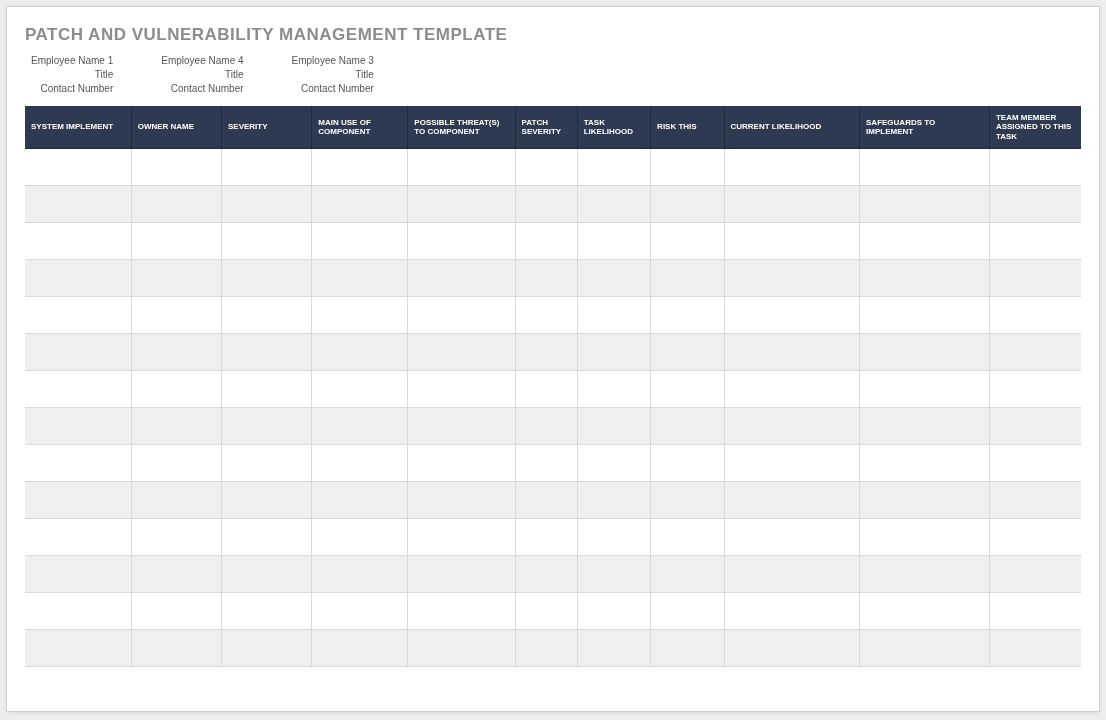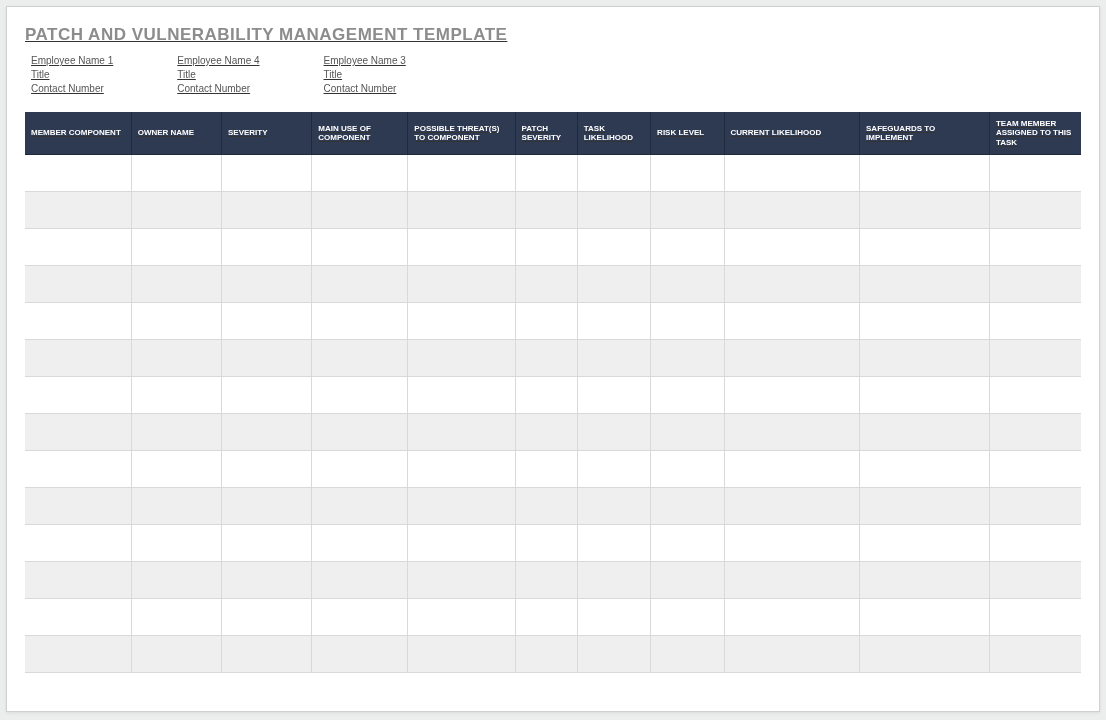--- a/index.html
+++ b/index.html
@@ -22,7 +22,6 @@
     border: 1px solid #d0d0d0;
     box-shadow: 0 1px 3px rgba(0,0,0,0.08);
     padding: 18px 18px 0 18px;
-    text-decoration: underline;
   }
   .title {
     font-size: 17px;

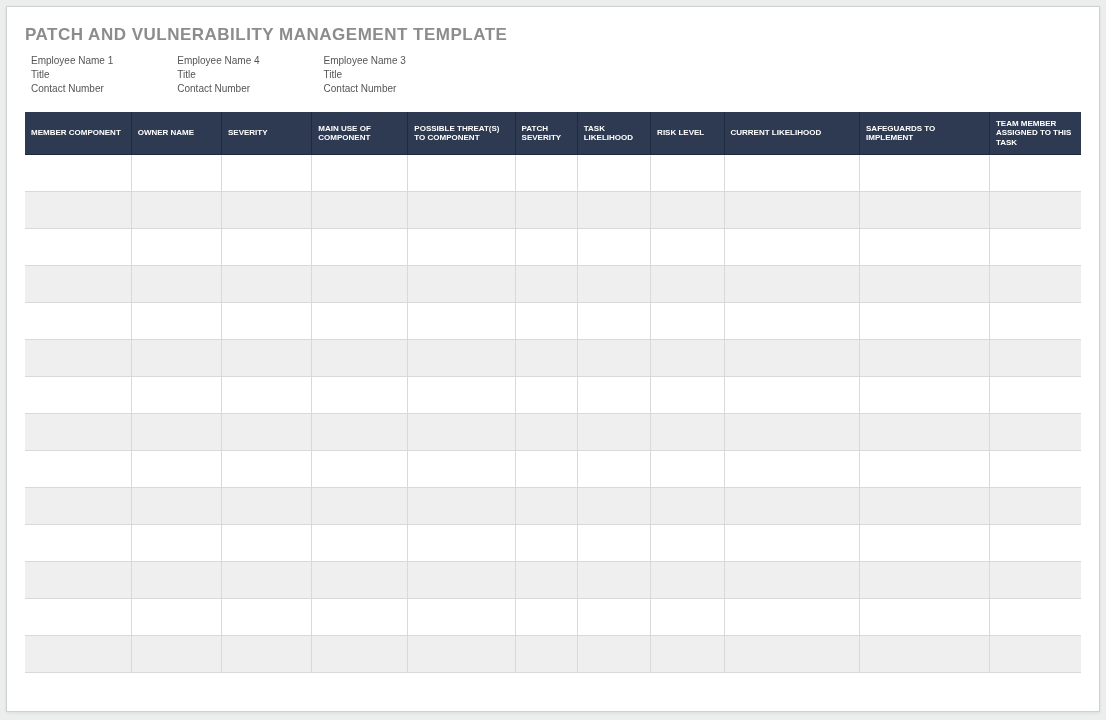--- a/index.html
+++ b/index.html
@@ -37,8 +37,9 @@
   }
   .members {
     display: flex;
-    gap: 64px;
-    margin: 0 0 18px 6px;
+    gap: 48px;
+    margin: 0 0 12px 6px;
+    text-align: right;
   }
   .member-col {
     display: flex;

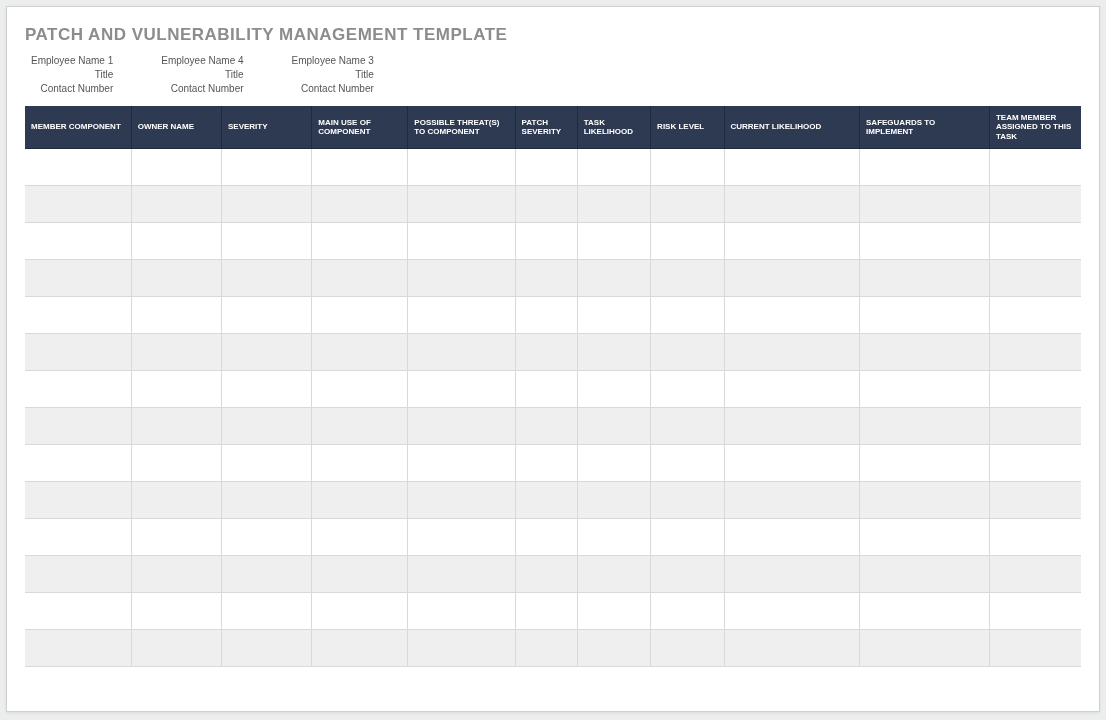--- a/index.html
+++ b/index.html
@@ -142,7 +142,7 @@
     </colgroup>
     <thead>
       <tr>
-        <th>MEMBER COMPONENT</th>
+        <th>SYSTEM IMPLEMENT</th>
         <th>OWNER NAME</th>
         <th>SEVERITY</th>
         <th>MAIN USE OF COMPONENT</th>

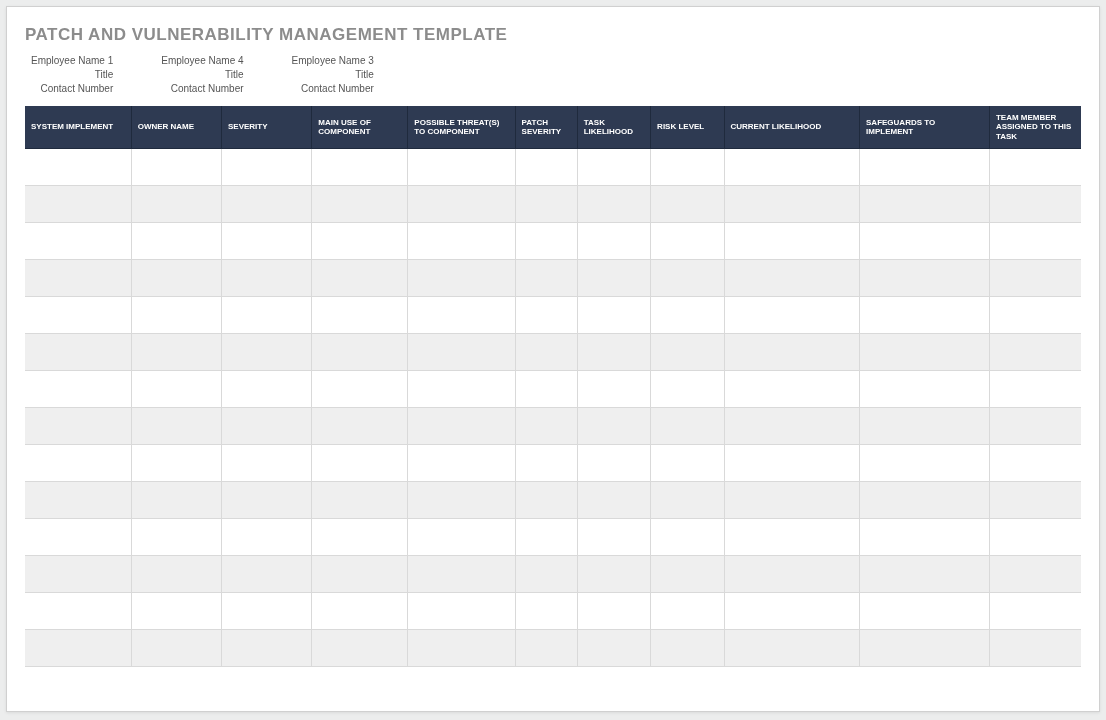--- a/index.html
+++ b/index.html
@@ -149,7 +149,7 @@
         <th>POSSIBLE THREAT(S) TO COMPONENT</th>
         <th>PATCH SEVERITY</th>
         <th>TASK LIKELIHOOD</th>
-        <th>RISK LEVEL</th>
+        <th>RISK THIS</th>
         <th>CURRENT LIKELIHOOD</th>
         <th>SAFEGUARDS TO IMPLEMENT</th>
         <th>TEAM MEMBER ASSIGNED TO THIS TASK</th>

